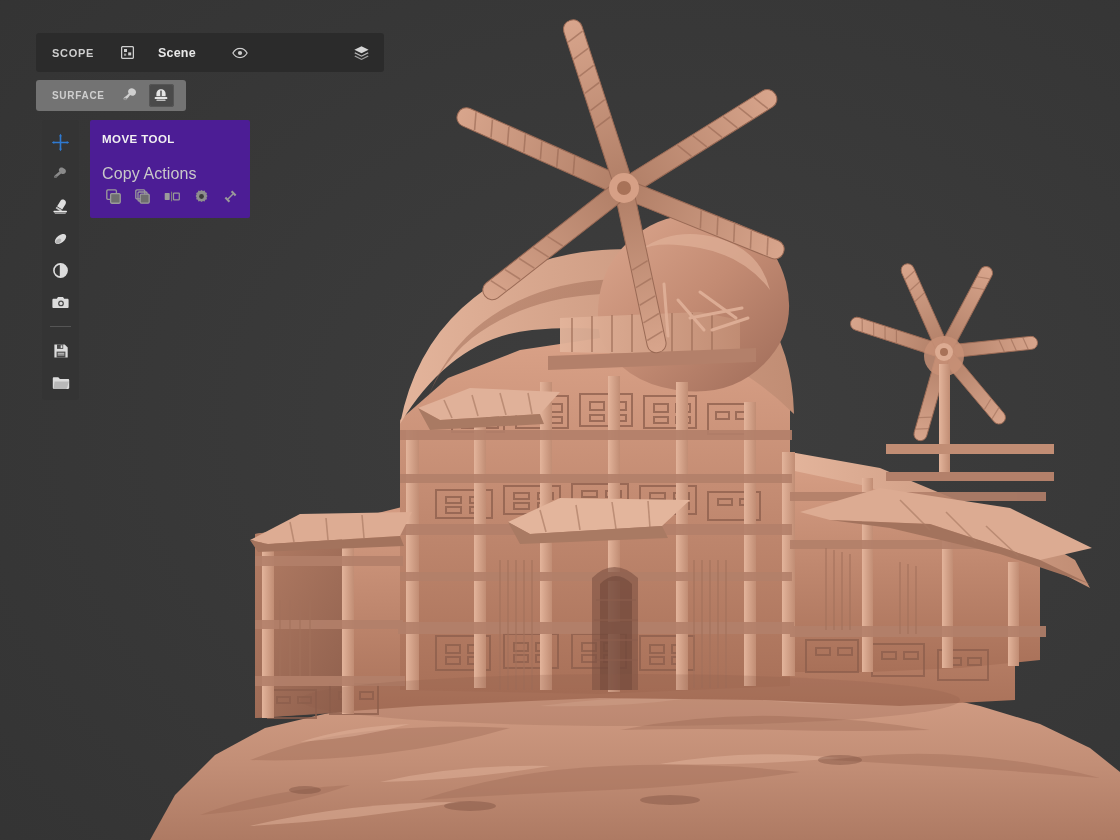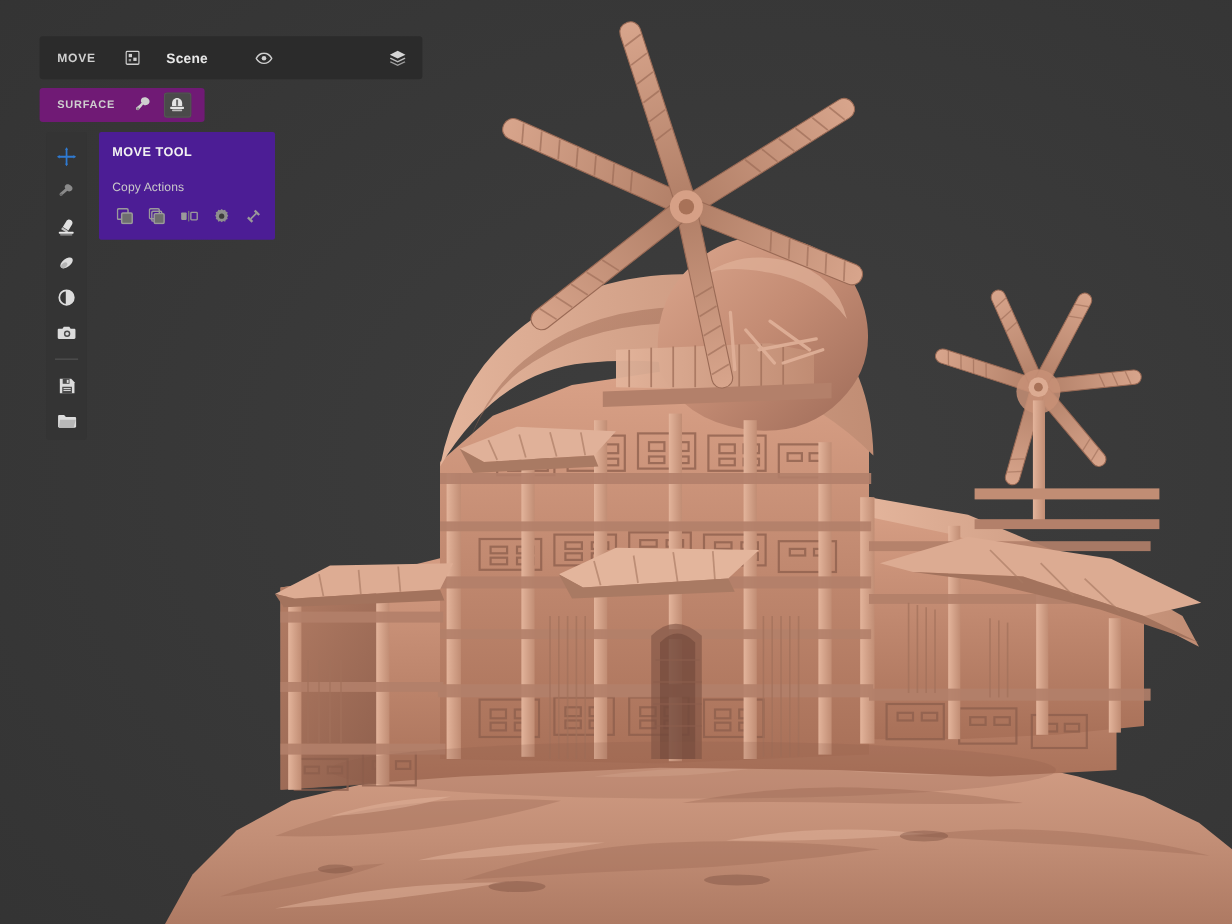--- a/index.html
+++ b/index.html
@@ -548,7 +548,7 @@
   <div class="ui-layer">
 
     <div class="scope-bar">
-      <span class="scope-label">MOVE</span>
+      <span class="scope-label">SCOPE</span>
 
       <div class="scope-scene">
         <span>

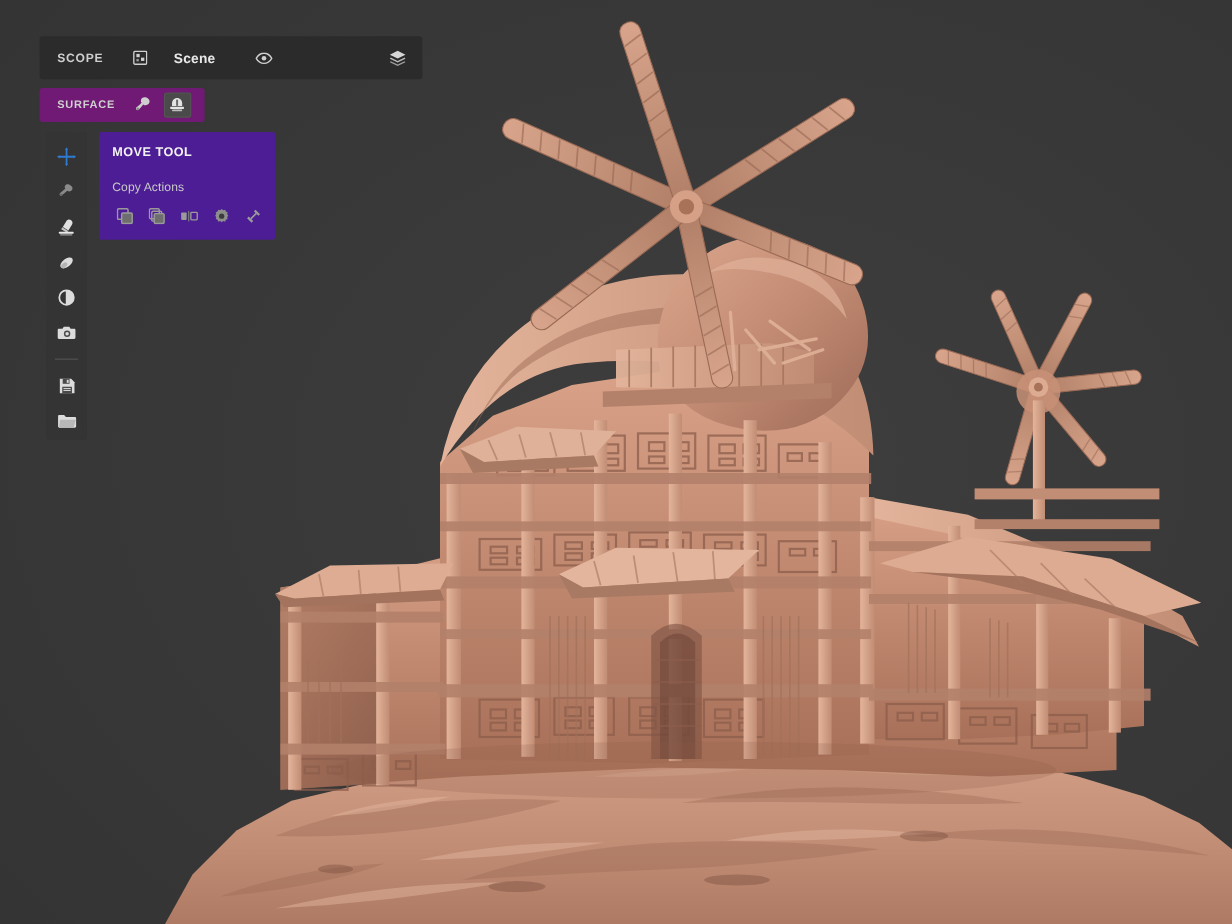--- a/index.html
+++ b/index.html
@@ -44,7 +44,7 @@
   
   .surface-bar{
     position:absolute;left:36px;top:80px;height:31px;
-    background:#701a75;border-radius:3px;
+    background:#737373;border-radius:3px;
     display:flex;align-items:center;padding:0 7px 0 0;
   }
   .surface-label{

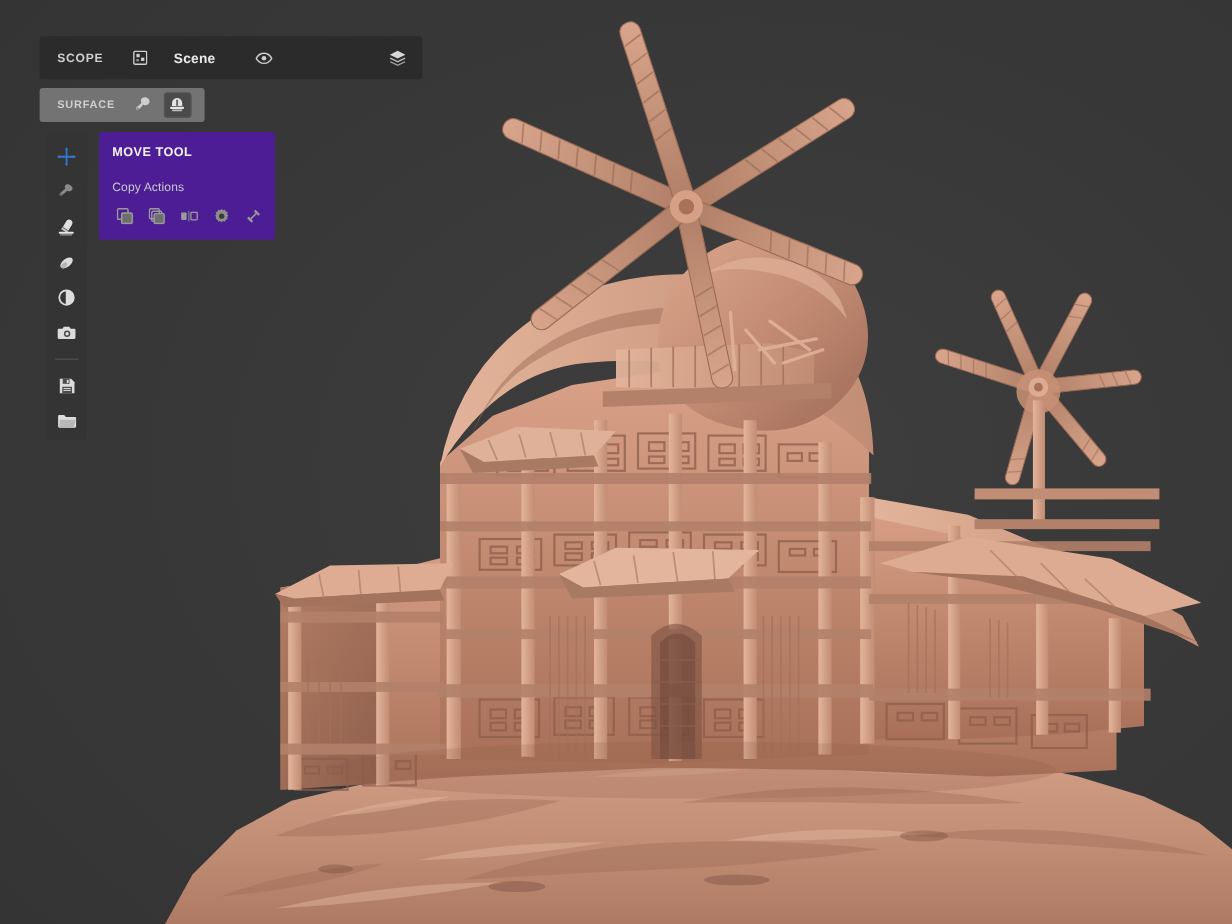--- a/index.html
+++ b/index.html
@@ -82,7 +82,7 @@
     position:absolute;left:12px;top:13px;
   }
   .tool-sub{
-    color:#c9c9c9;font-size:11px;letter-spacing:.1px;
+    color:#c9c9c9;font-size:16px;letter-spacing:.1px;
     position:absolute;left:12px;top:45px;
   }
   .action-row{

